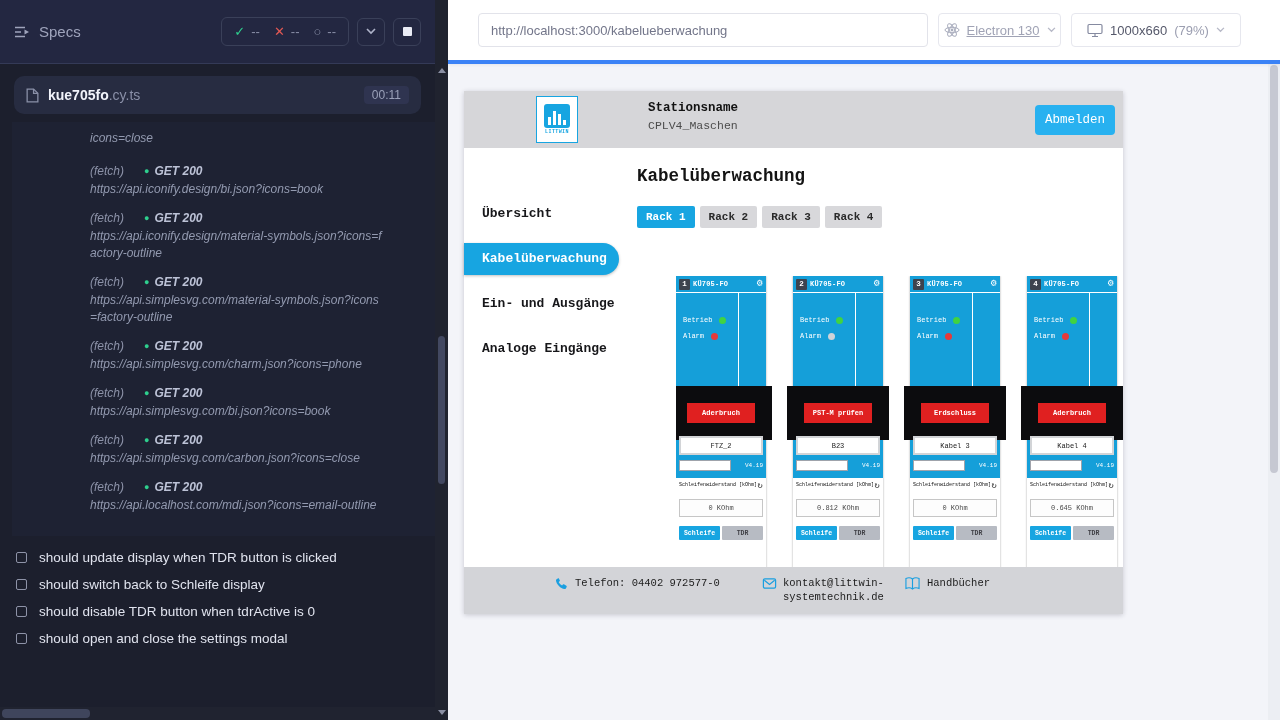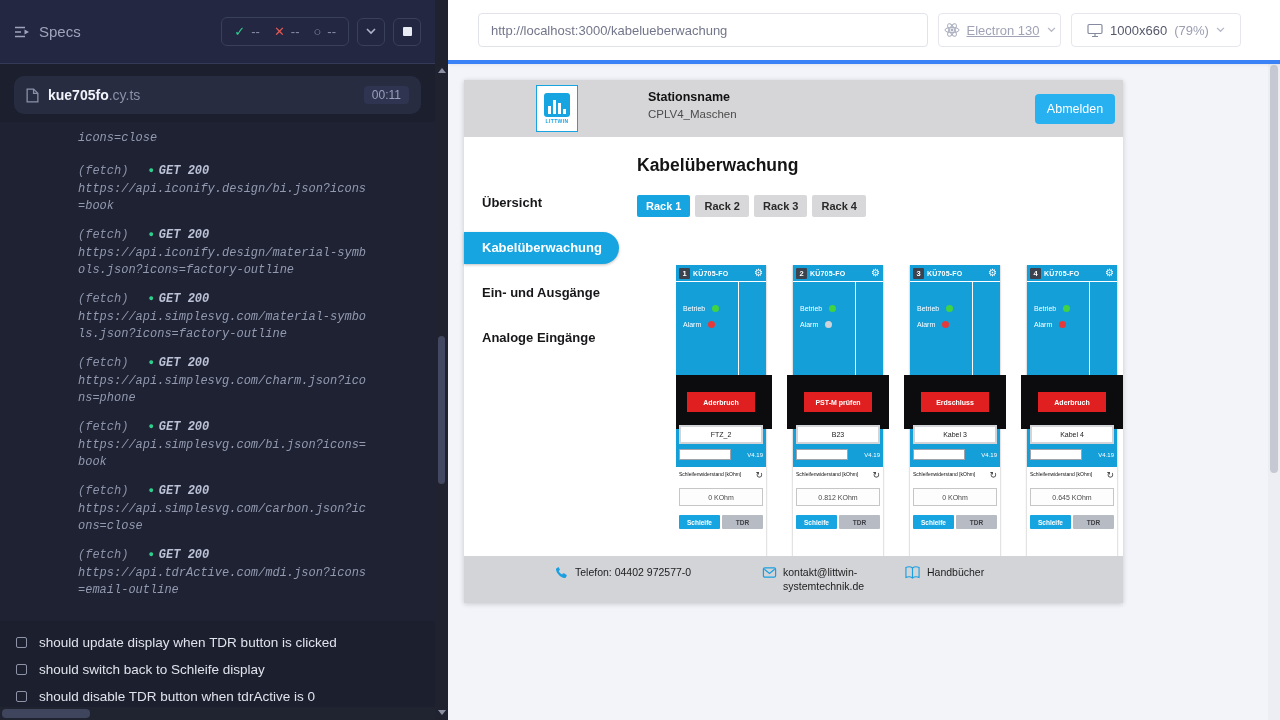--- a/index.html
+++ b/index.html
@@ -56,7 +56,7 @@
 
   
   .aut { position:absolute; left:448px; top:64px; width:832px; height:656px; background:#f3f4f9; }
-  .app-frame { position:absolute; left:16px; top:16px; width:659px; height:523px; background:#fff; box-shadow:0 1px 5px rgba(20,20,40,.2); }
+  .app-frame { position:absolute; left:16px; top:27px; width:659px; height:523px; background:#fff; box-shadow:0 1px 5px rgba(20,20,40,.2);font-family:Liberation Mono, monospace; }
 
   .app-header { position:relative; height:57px; background:#d6d6d9; }
   .logo { position:absolute; left:72px; top:5px; width:42px; height:47px; background:#fff; border:1px solid #17a5e1; display:flex; flex-direction:column; align-items:center; justify-content:center; gap:1px; }

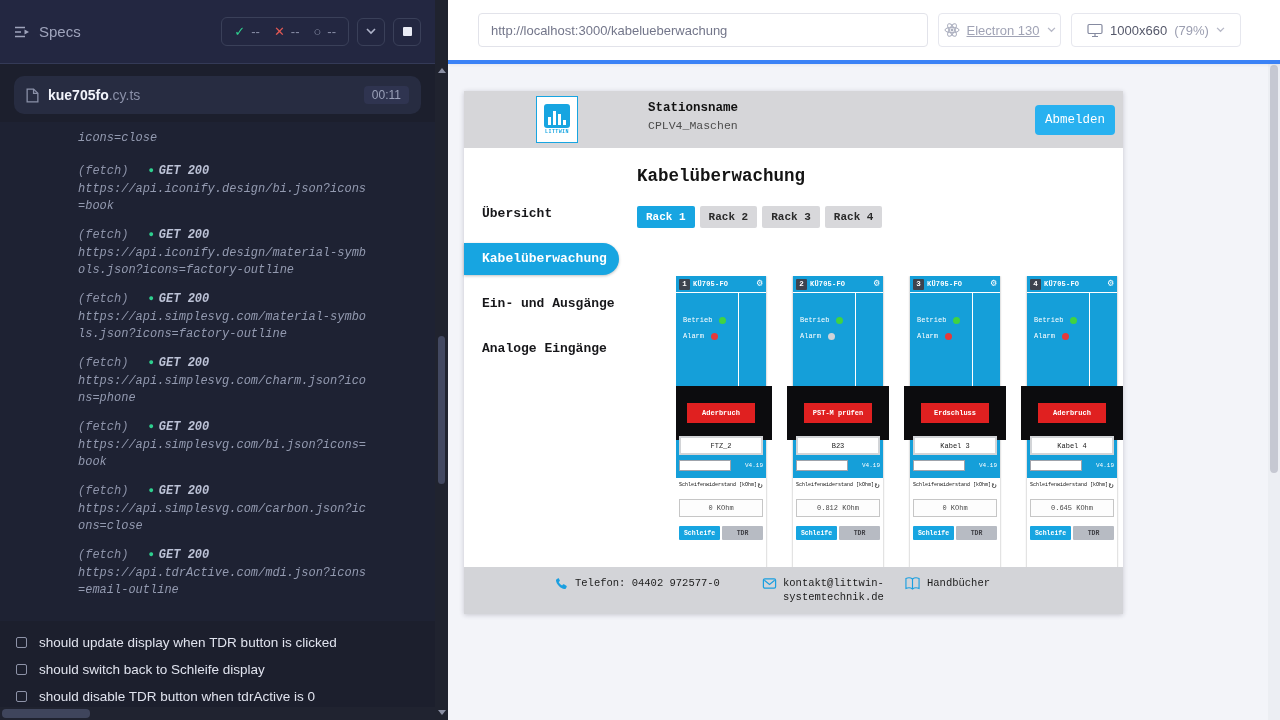--- a/index.html
+++ b/index.html
@@ -25,7 +25,7 @@
   .spec-time { margin-left:auto; color:#9aa0b8; font-size:12px; background:#2f3450; border-radius:4px; padding:2px 8px; }
 
   .cmd-log { background:#1e2233; padding:8px 50px 10px 78px;
-    font-family:Liberation Mono, monospace; font-style:italic; font-size:12px; line-height:17px; color:#939ab0; }
+    font-family:Liberation Sans, sans-serif; font-style:italic; font-size:12px; line-height:17px; color:#939ab0;margin-left:12px; }
   .log-lead { margin-bottom:16px; }
   .log-entry { margin-bottom:12px; }
   .le-head { display:flex; align-items:center; margin-bottom:1px; }

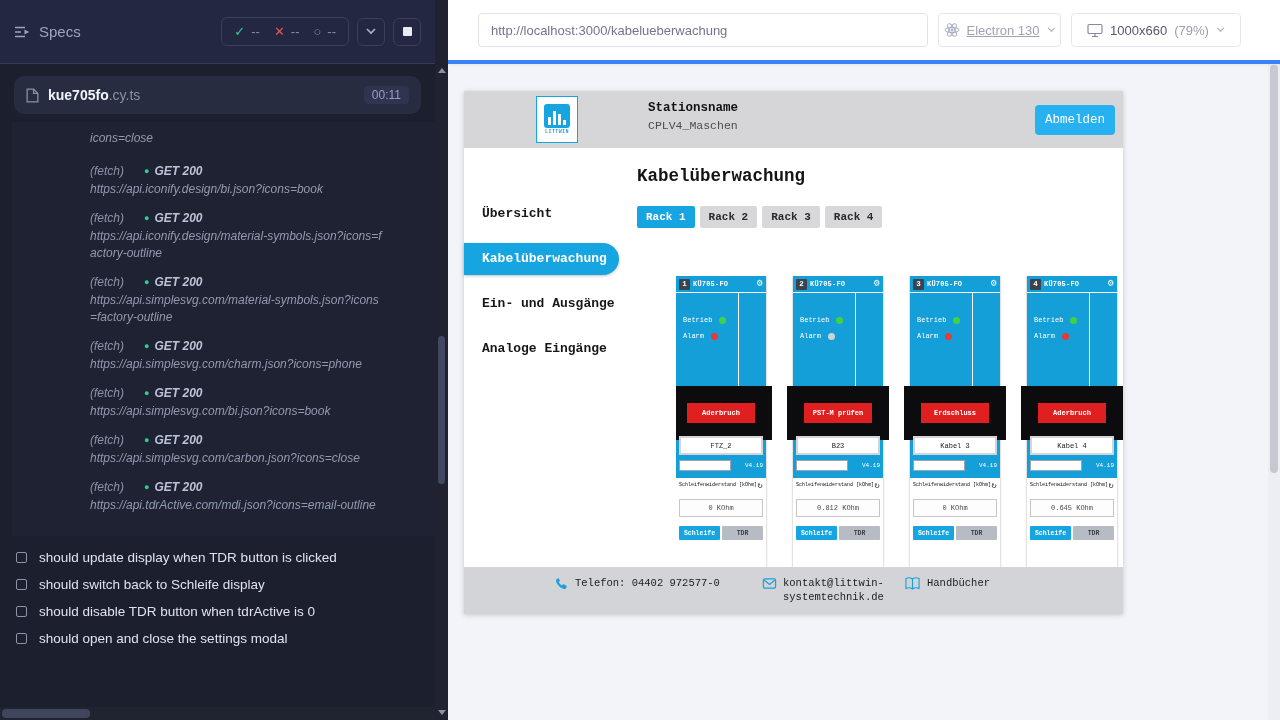--- a/index.html
+++ b/index.html
@@ -224,7 +224,7 @@
             <span class="le-dot">●</span>
             <span class="le-status">GET 200</span>
           </div>
-          <div class="le-url">https://api.tdrActive.com/mdi.json?icons=email-outline</div>
+          <div class="le-url">https://api.localhost.com/mdi.json?icons=email-outline</div>
         </div>
       </div>
 

